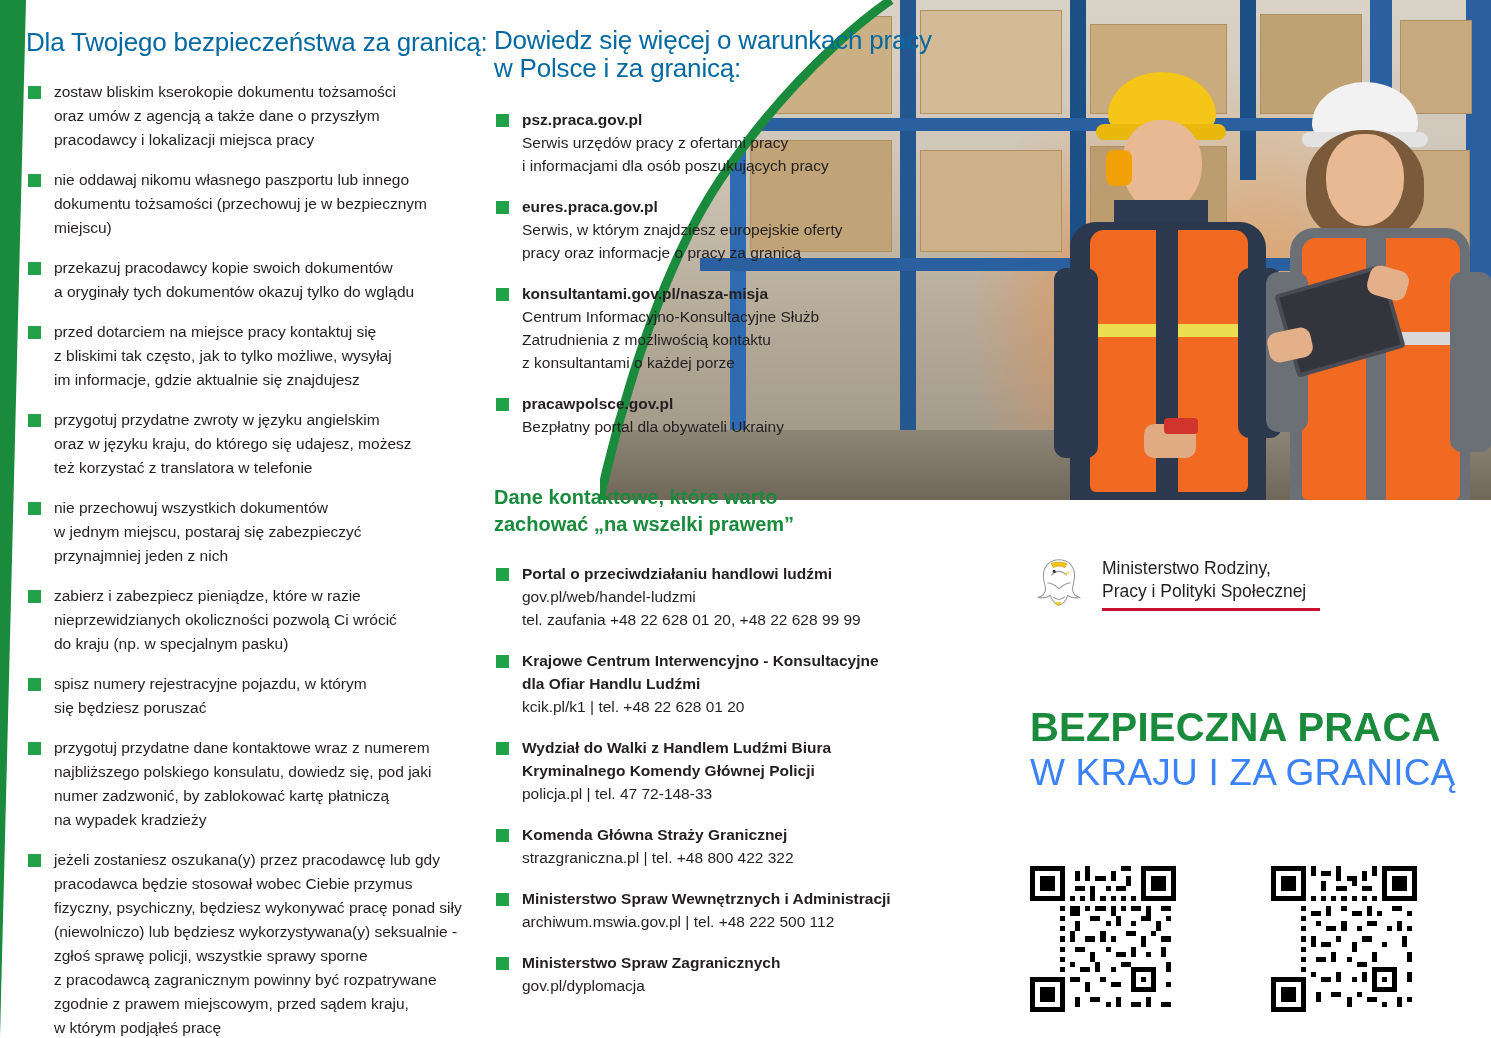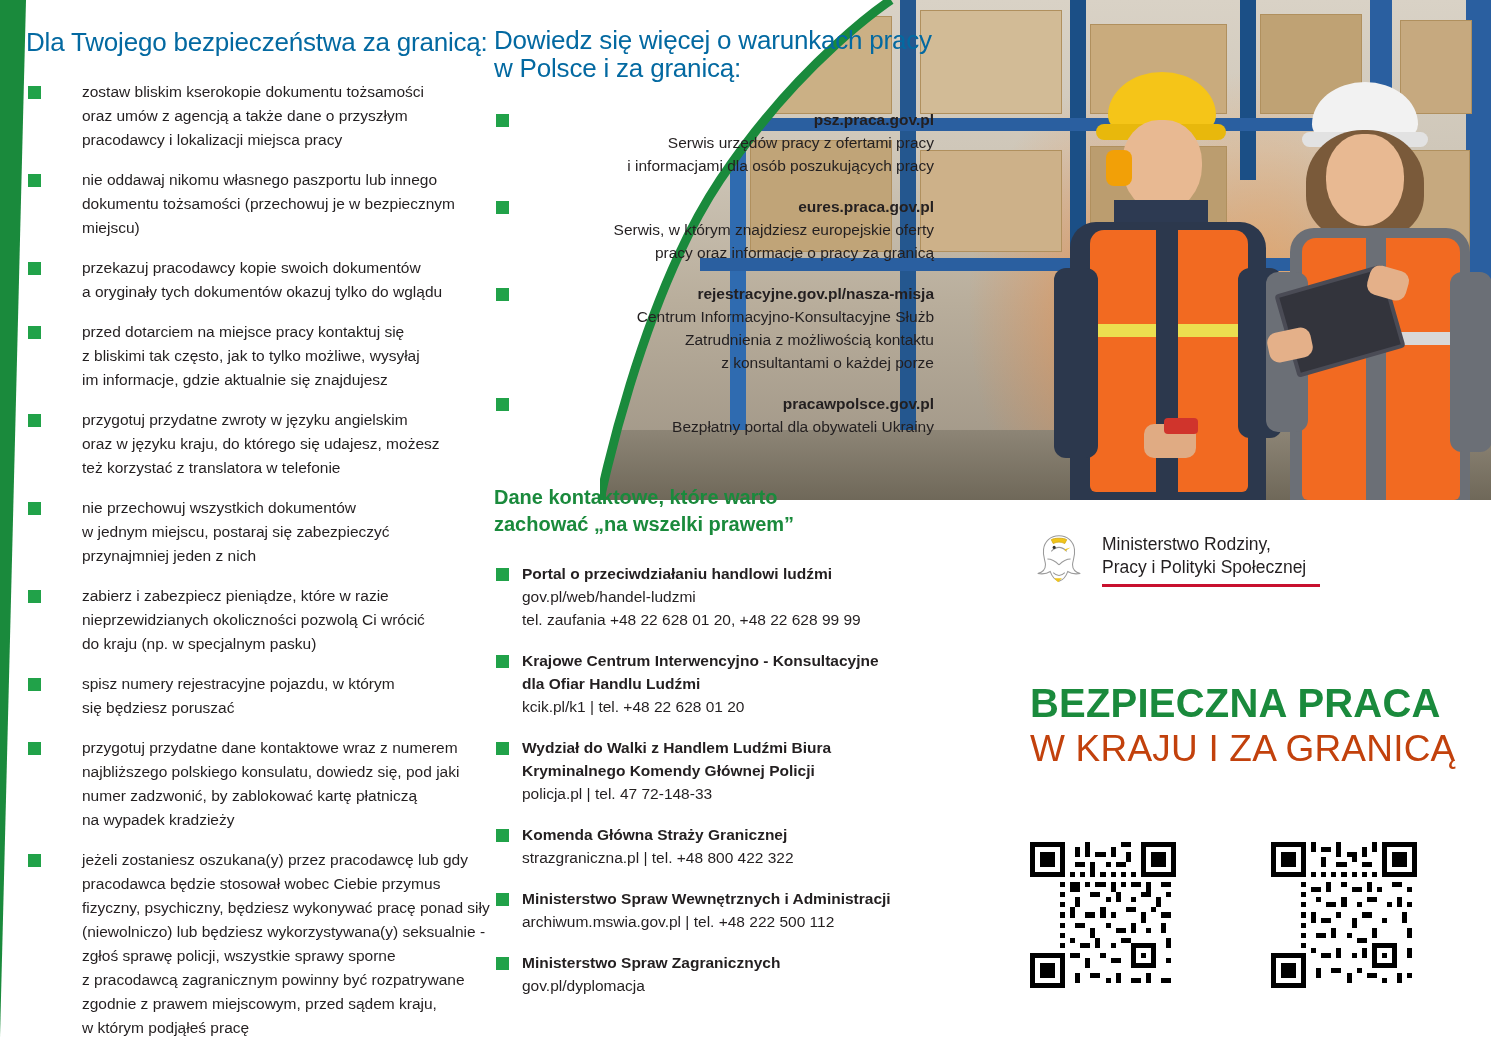--- a/index.html
+++ b/index.html
@@ -64,7 +64,7 @@
     height: 13px;
     background: #21a249;
   }
-  .bullet-item .line { display: block; margin-left: 28px; }
+  .bullet-item .line { display: block; }
 
   .link-item {
     position: relative;

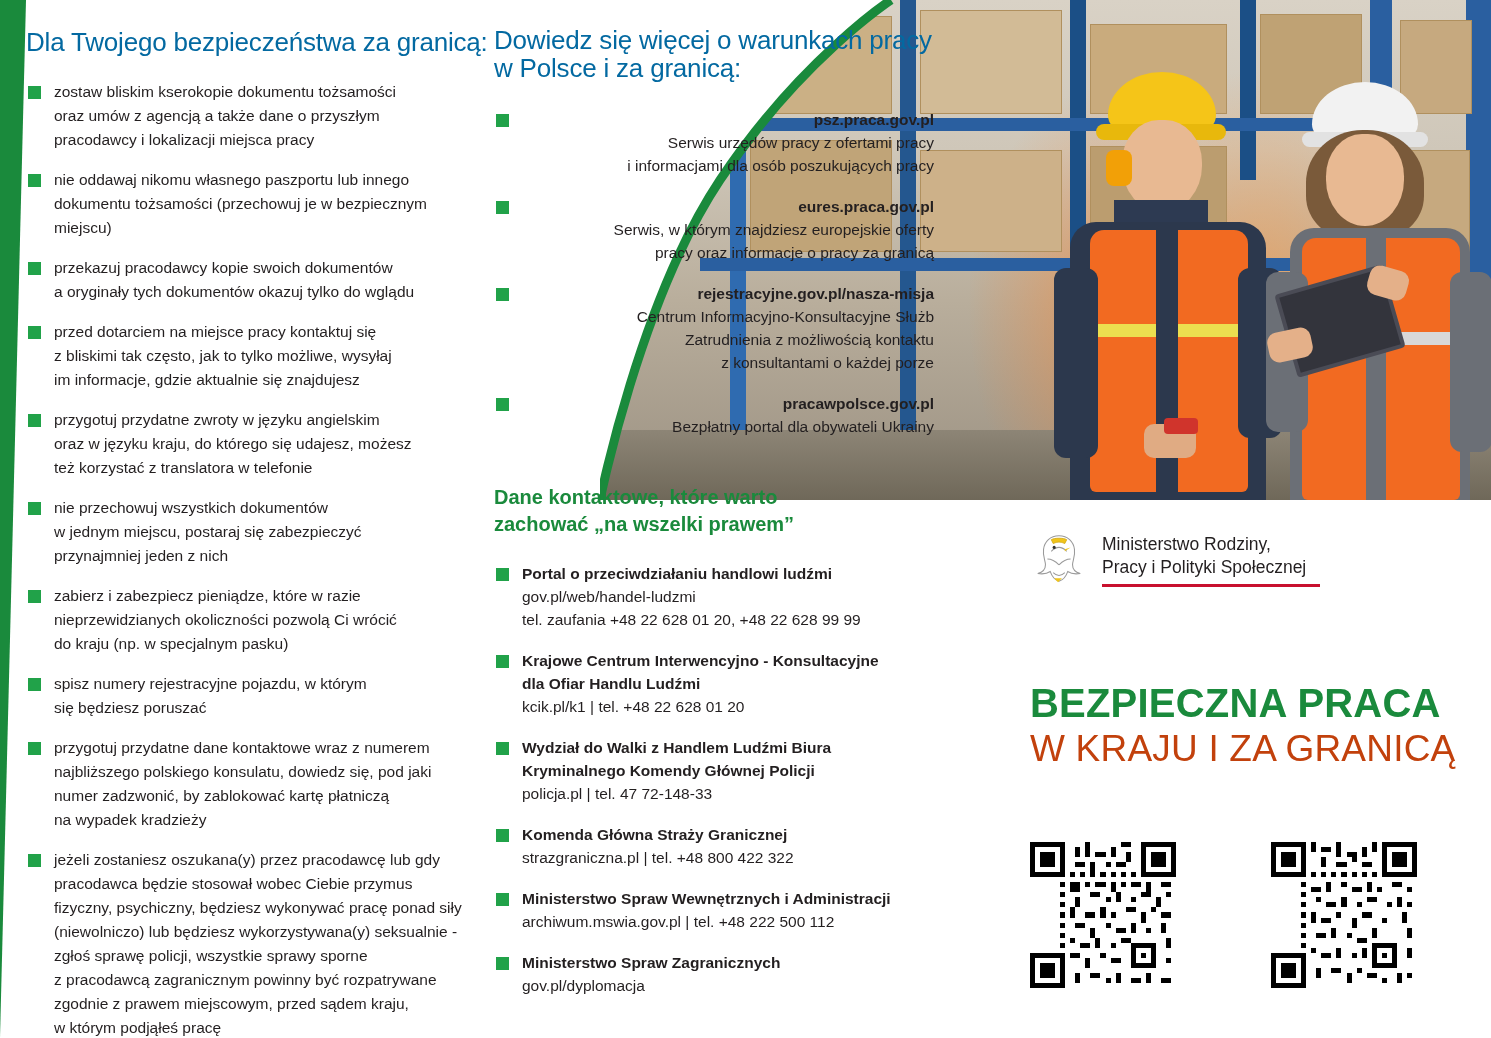--- a/index.html
+++ b/index.html
@@ -394,7 +394,7 @@
     <span style="display:block;">w Polsce i za granicą:</span>
   </div>
 
-  <div style="margin-top:26px;text-align:right;">
+  <div style="margin-top:26px;">
     <div class="link-item">
       <span class="sq"></span>
       <span class="lead">psz.praca.gov.pl</span>

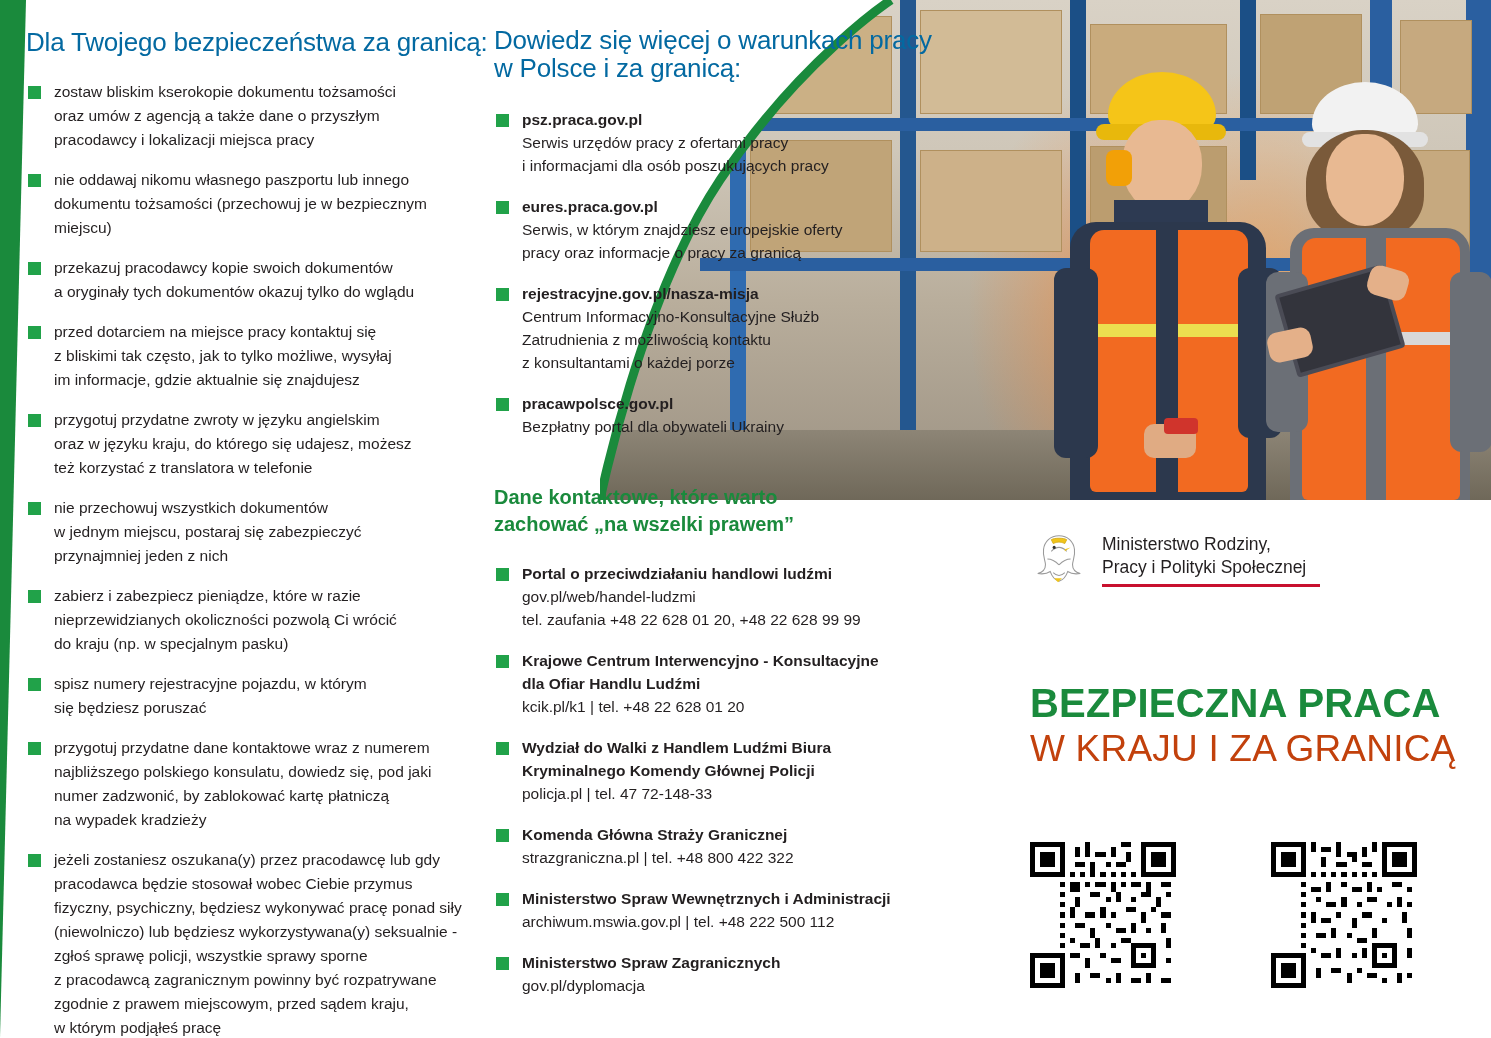--- a/index.html
+++ b/index.html
@@ -409,7 +409,7 @@
     </div>
     <div class="link-item">
       <span class="sq"></span>
-      <span class="lead">rejestracyjne.gov.pl/nasza-misja</span>
+      <span class="lead">konsultantami.gov.pl/nasza-misja</span>
       <span class="line">Centrum Informacyjno-Konsultacyjne Służb</span>
       <span class="line">Zatrudnienia z możliwością kontaktu</span>
       <span class="line">z konsultantami o każdej porze</span>

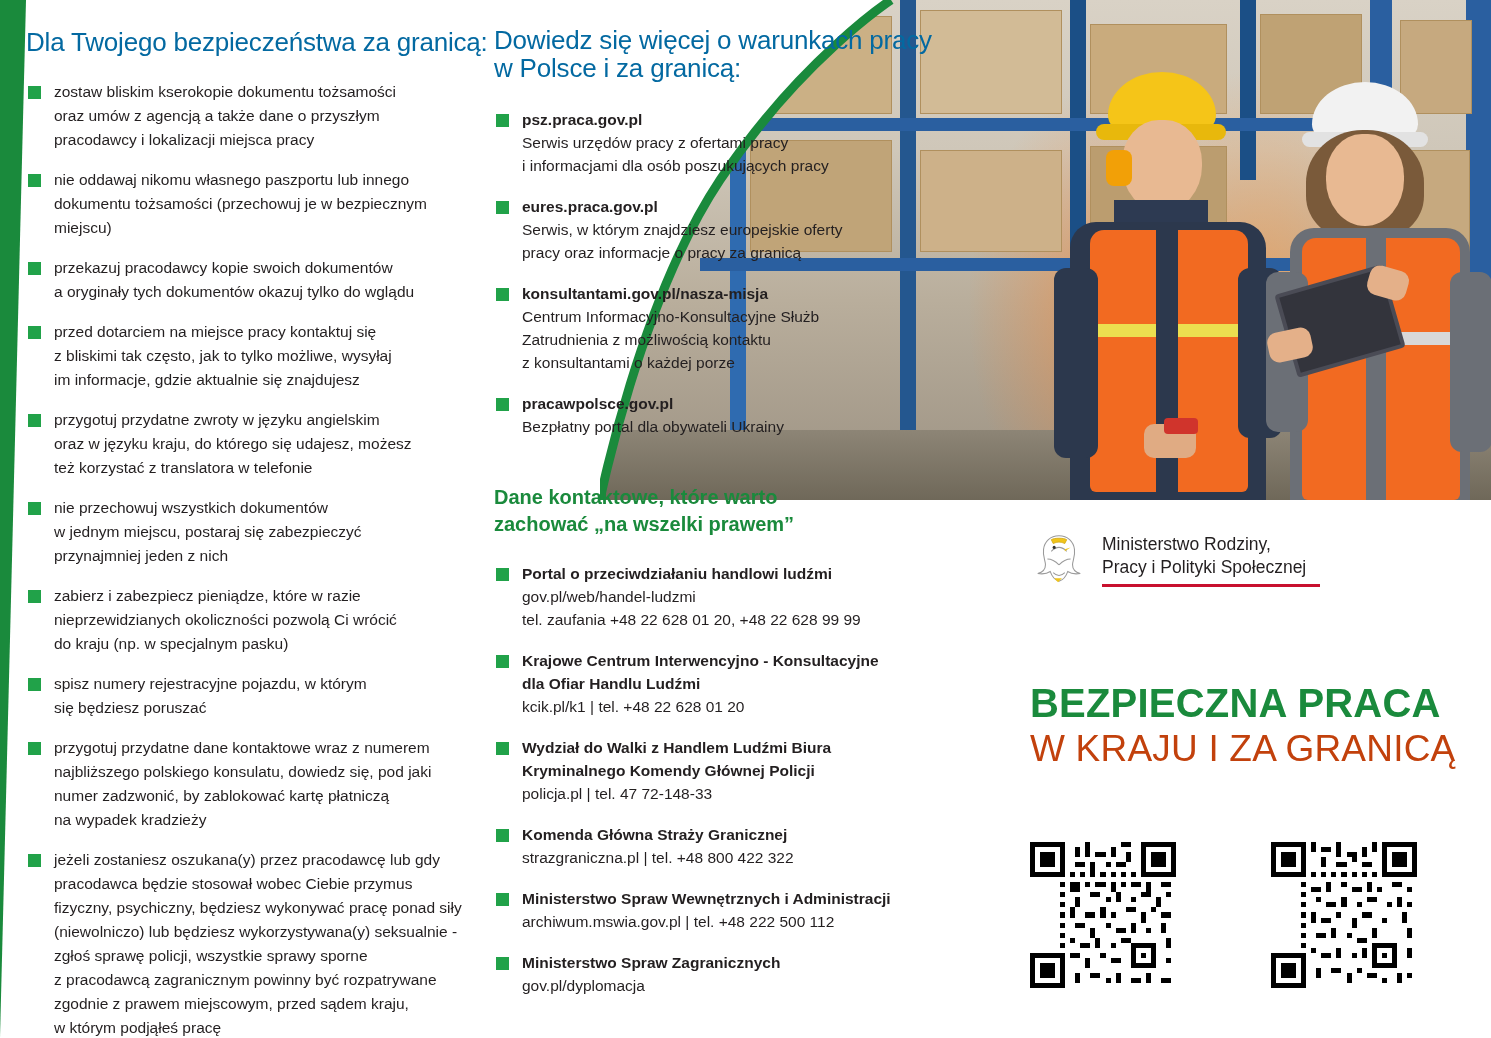--- a/index.html
+++ b/index.html
@@ -166,7 +166,7 @@
   .right-block {
     position: absolute;
     left: 1030px;
-    top: 530px;
+    top: 554px;
     width: 440px;
   }
   .ministry {

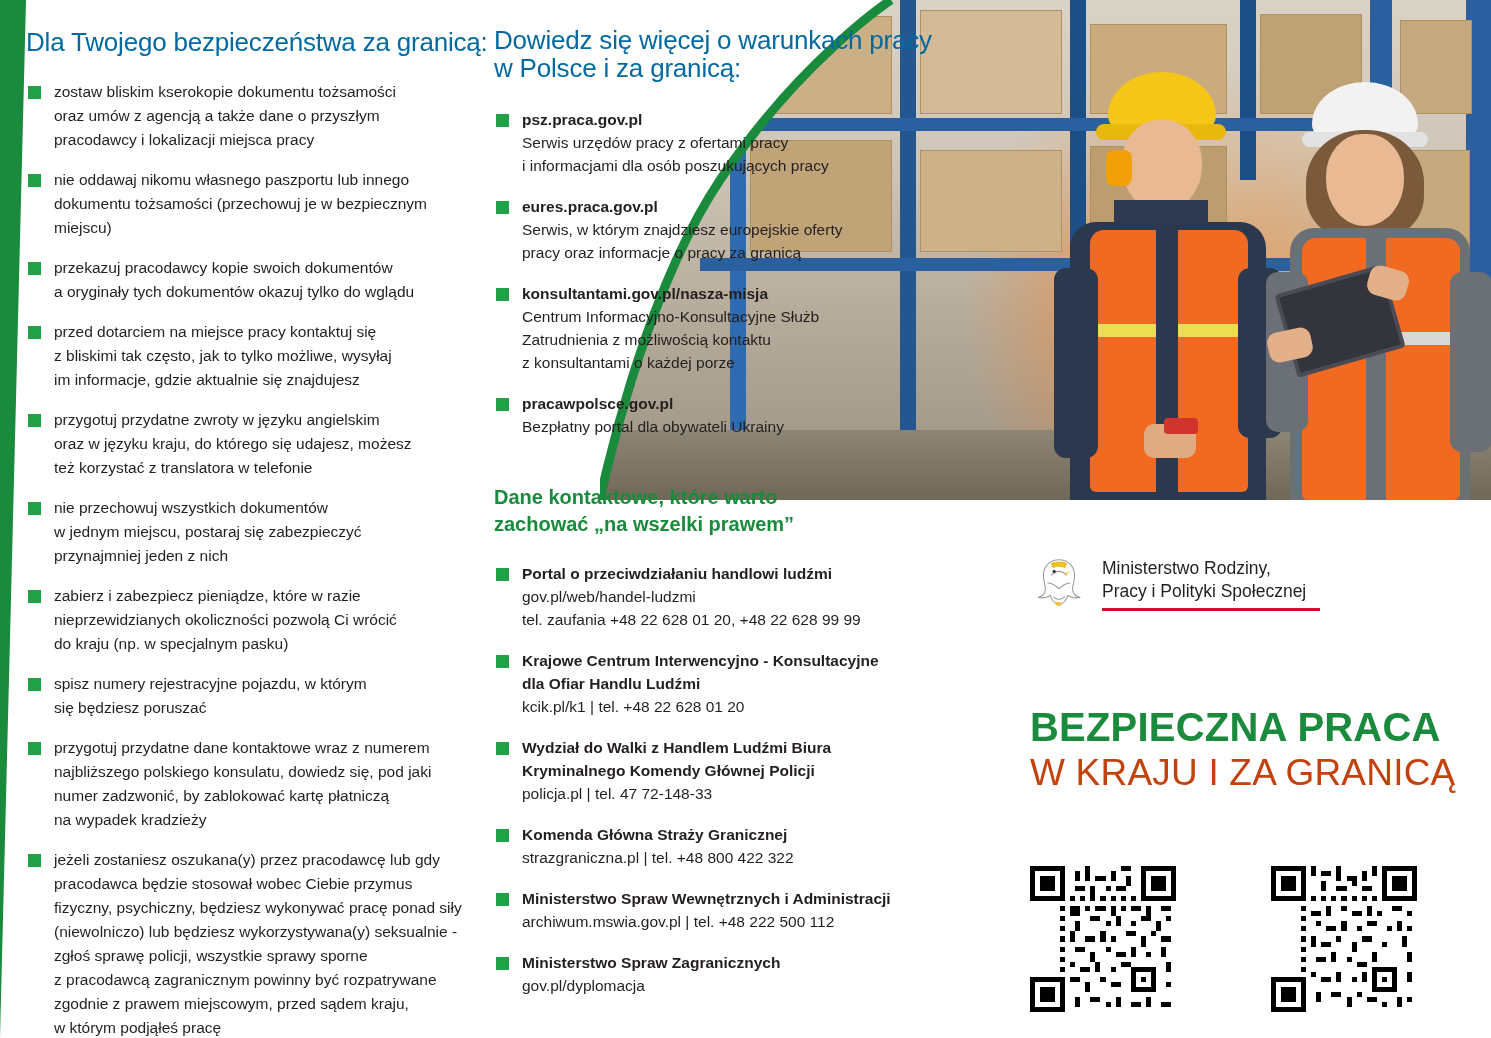--- a/index.html
+++ b/index.html
@@ -206,7 +206,7 @@
     letter-spacing: 0.2px;
   }
   .headline .h2 {
-    color: #c2410c;
+    color: #3b82f6;
     font-size: 37px;
     line-height: 46px;
     letter-spacing: 0.2px;

